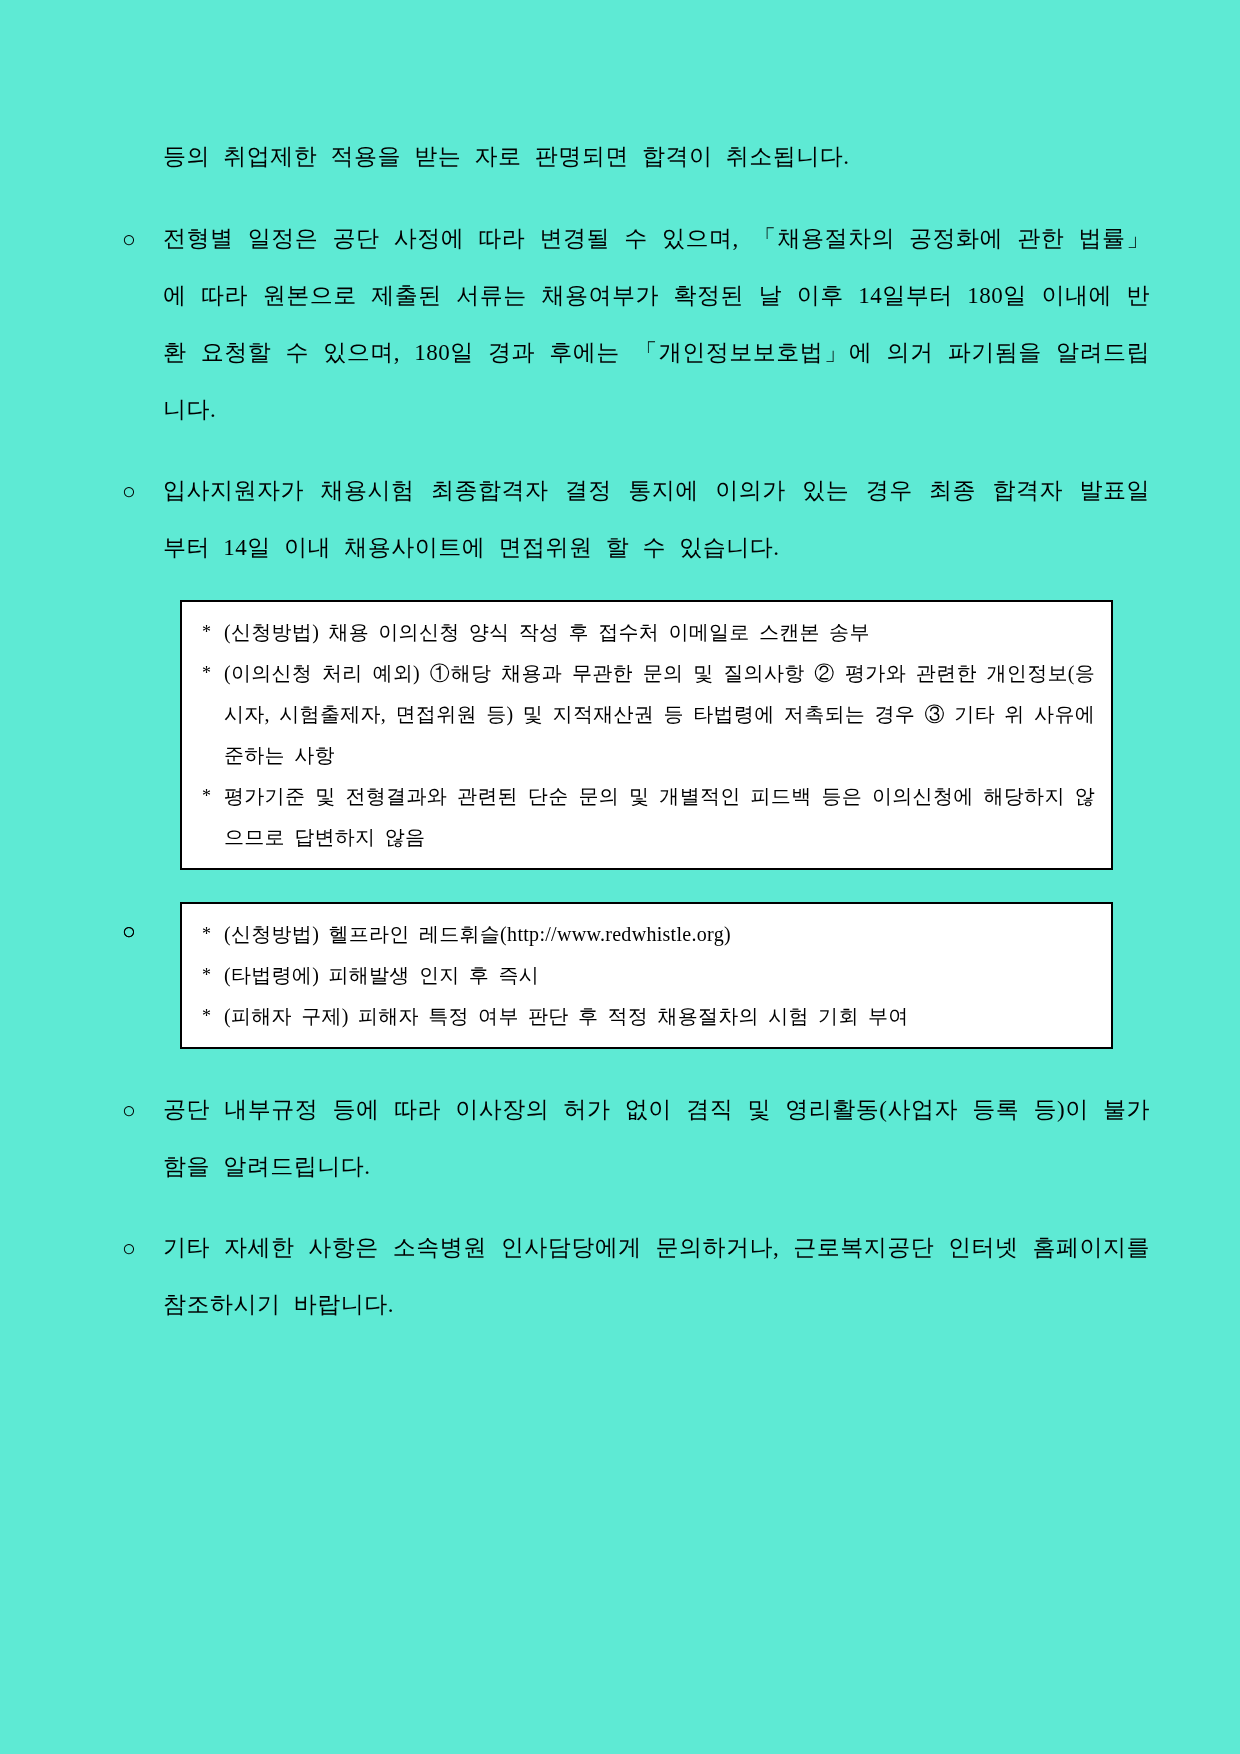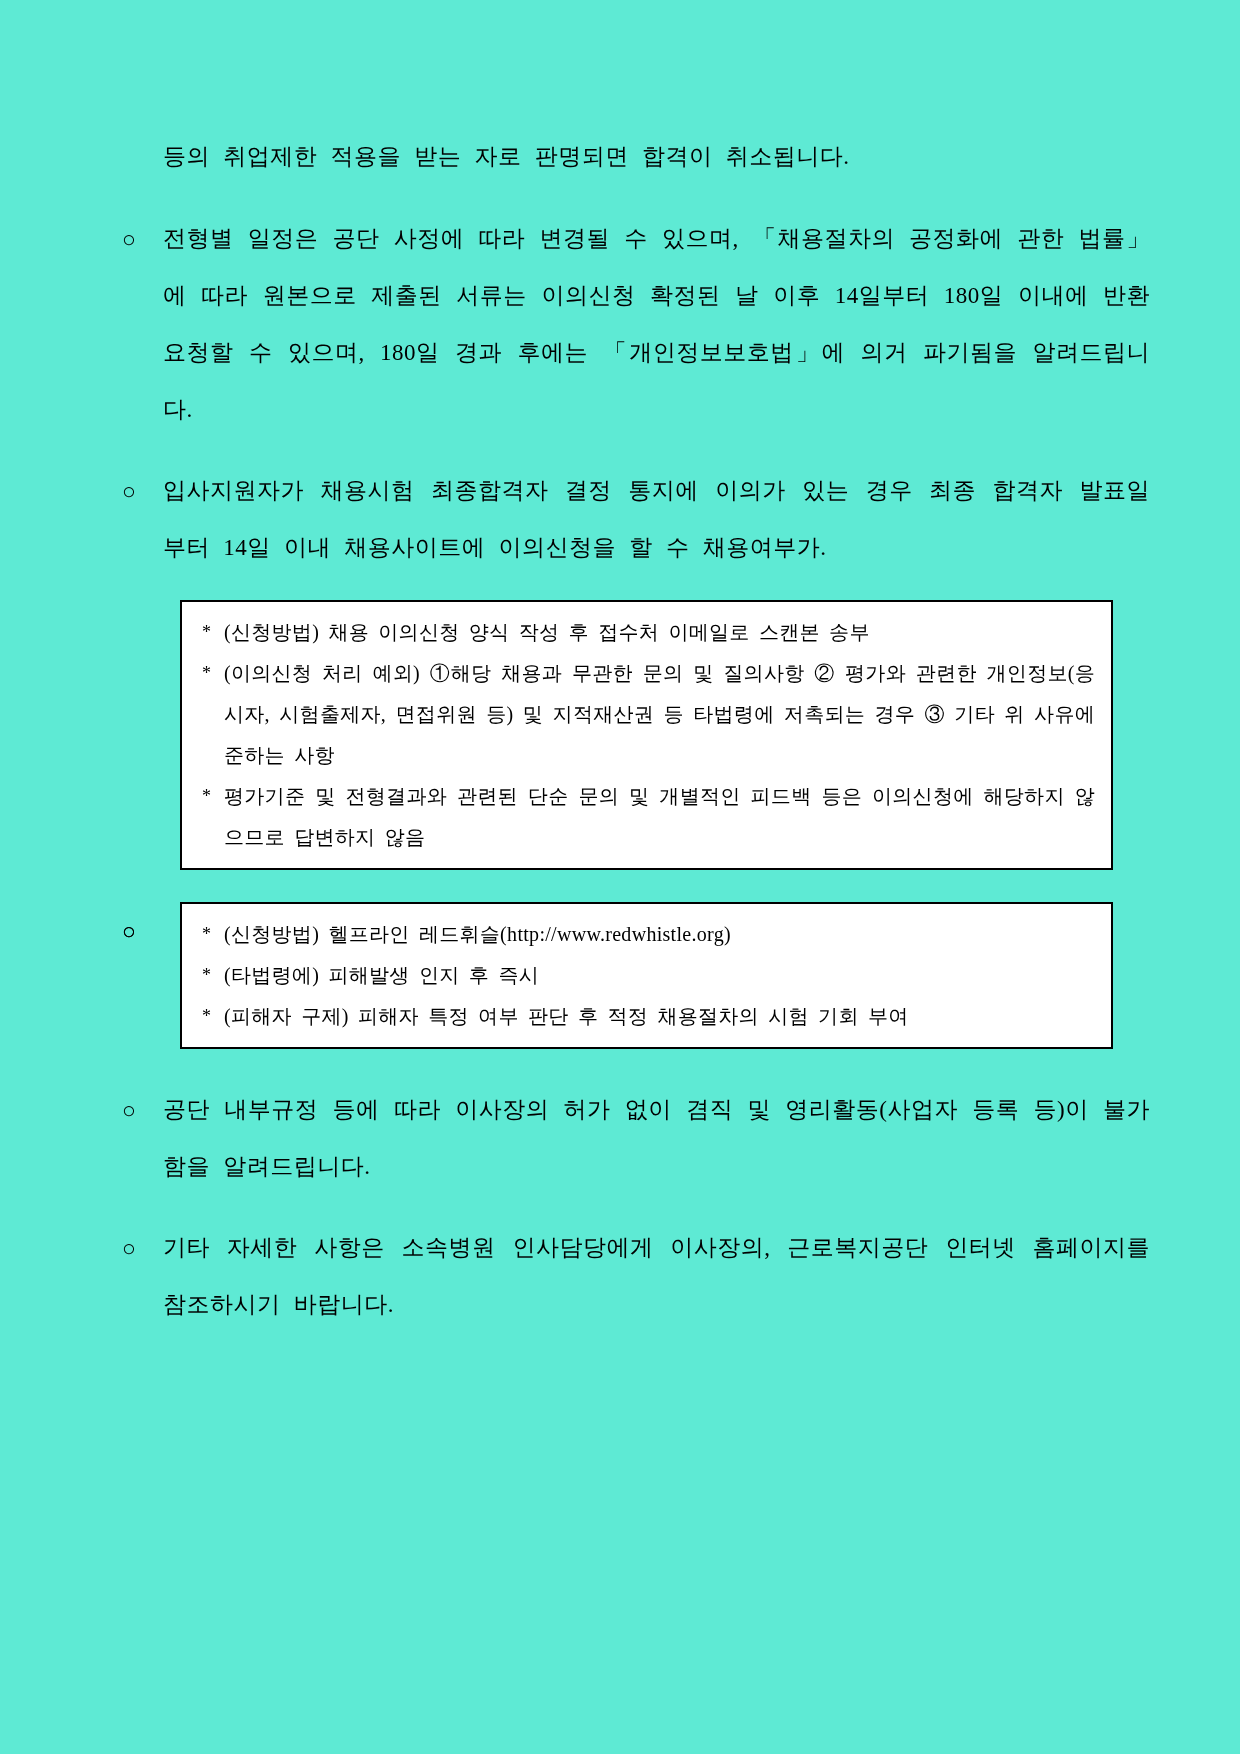--- a/index.html
+++ b/index.html
@@ -76,7 +76,7 @@
 
   <div class="para">
     <span class="bullet">○</span>
-    <span>전형별 일정은 공단 사정에 따라 변경될 수 있으며, 「채용절차의 공정화에 관한 법률」에 따라 원본으로 제출된 서류는 이의신청 확정된 날 이후 14일부터 180일 이내에 반환 요청할 수 있으며, 180일 경과 후에는 「개인정보보호법」에 의거 파기됨을 알려드립니다.</span>
+    <span>전형별 일정은 공단 사정에 따라 변경될 수 있으며, 「채용절차의 공정화에 관한 법률」에 따라 원본으로 제출된 서류는 채용여부가 확정된 날 이후 14일부터 180일 이내에 반환 요청할 수 있으며, 180일 경과 후에는 「개인정보보호법」에 의거 파기됨을 알려드립니다.</span>
   </div>
 
   <div class="para">

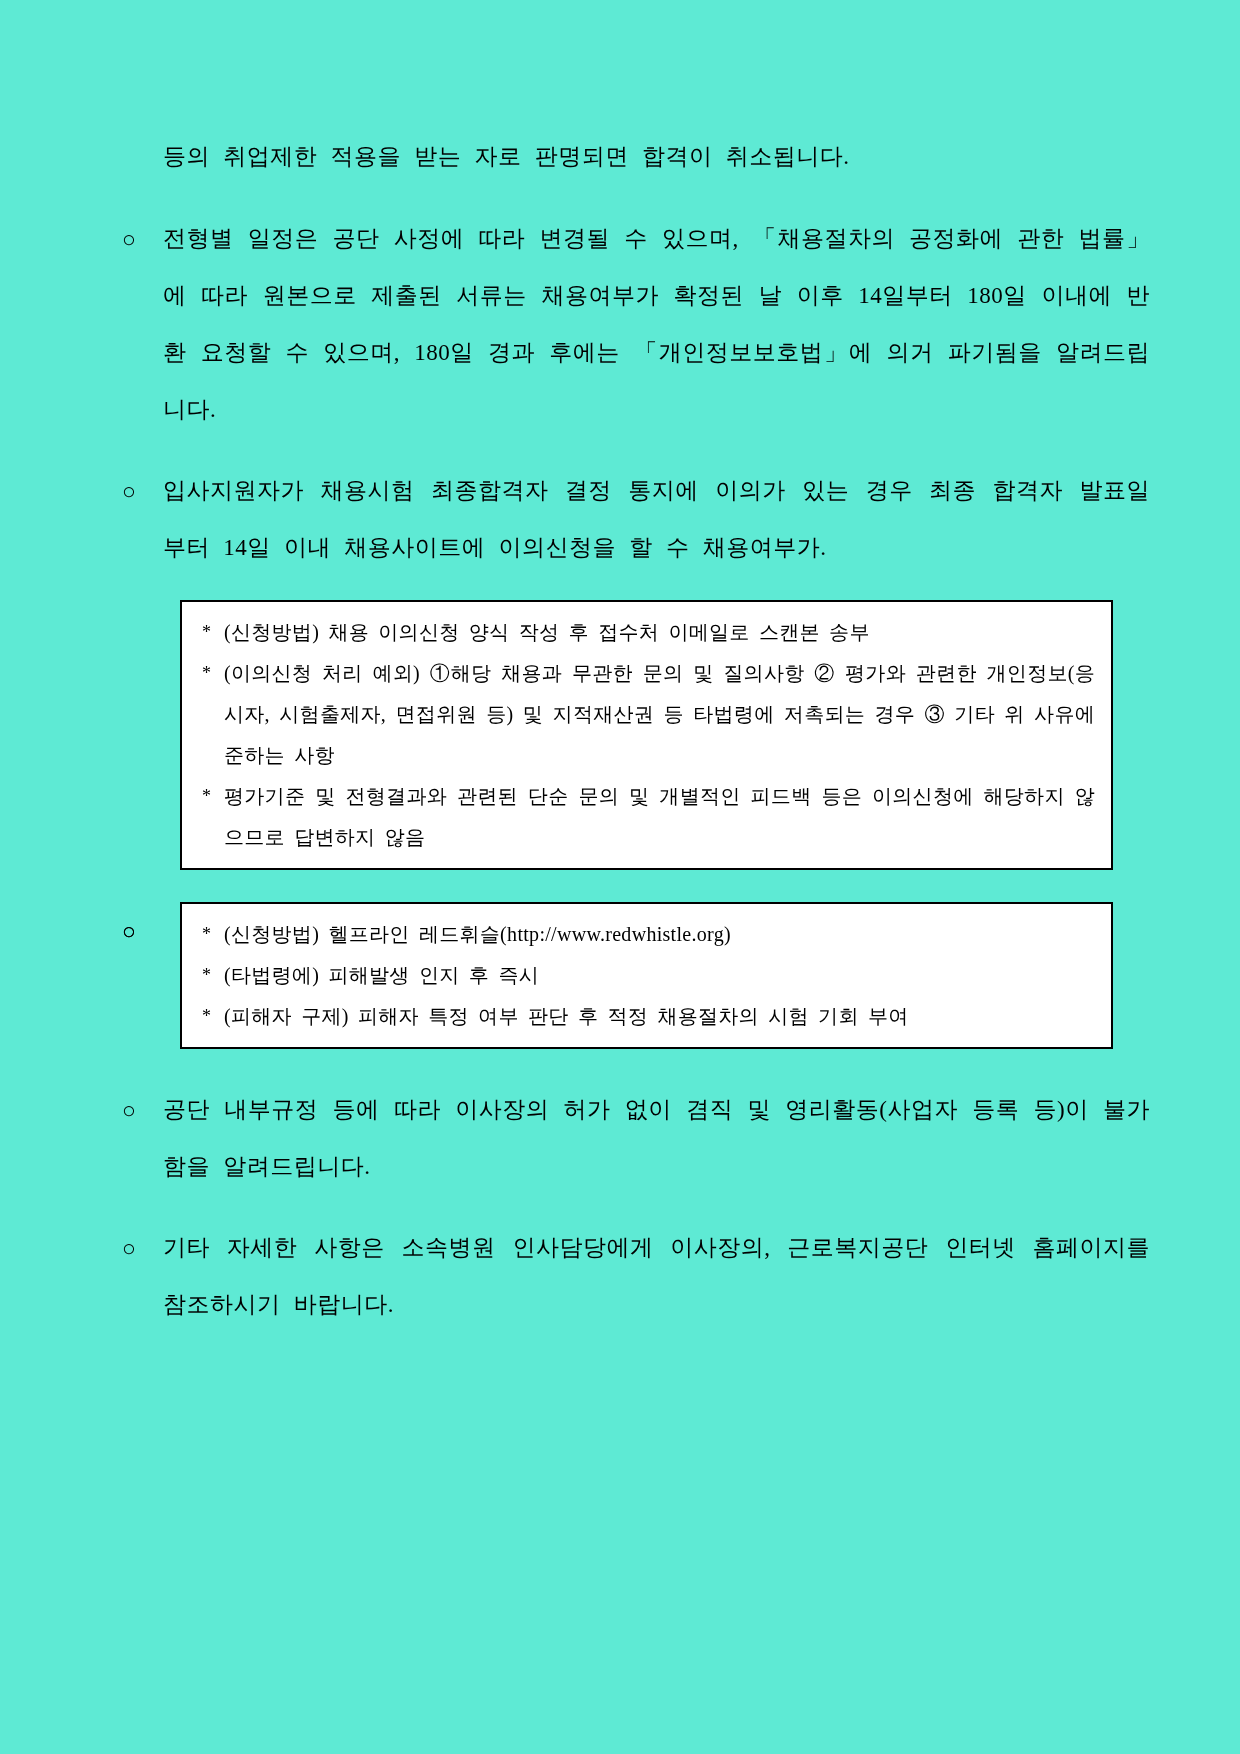--- a/index.html
+++ b/index.html
@@ -81,7 +81,7 @@
 
   <div class="para">
     <span class="bullet">○</span>
-    <span>입사지원자가 채용시험 최종합격자 결정 통지에 이의가 있는 경우 최종 합격자 발표일 부터 14일 이내 채용사이트에 이의신청을 할 수 채용여부가.</span>
+    <span>입사지원자가 채용시험 최종합격자 결정 통지에 이의가 있는 경우 최종 합격자 발표일 부터 14일 이내 채용사이트에 면접위원 할 수 있습니다.</span>
   </div>
 
   <div class="note-box">

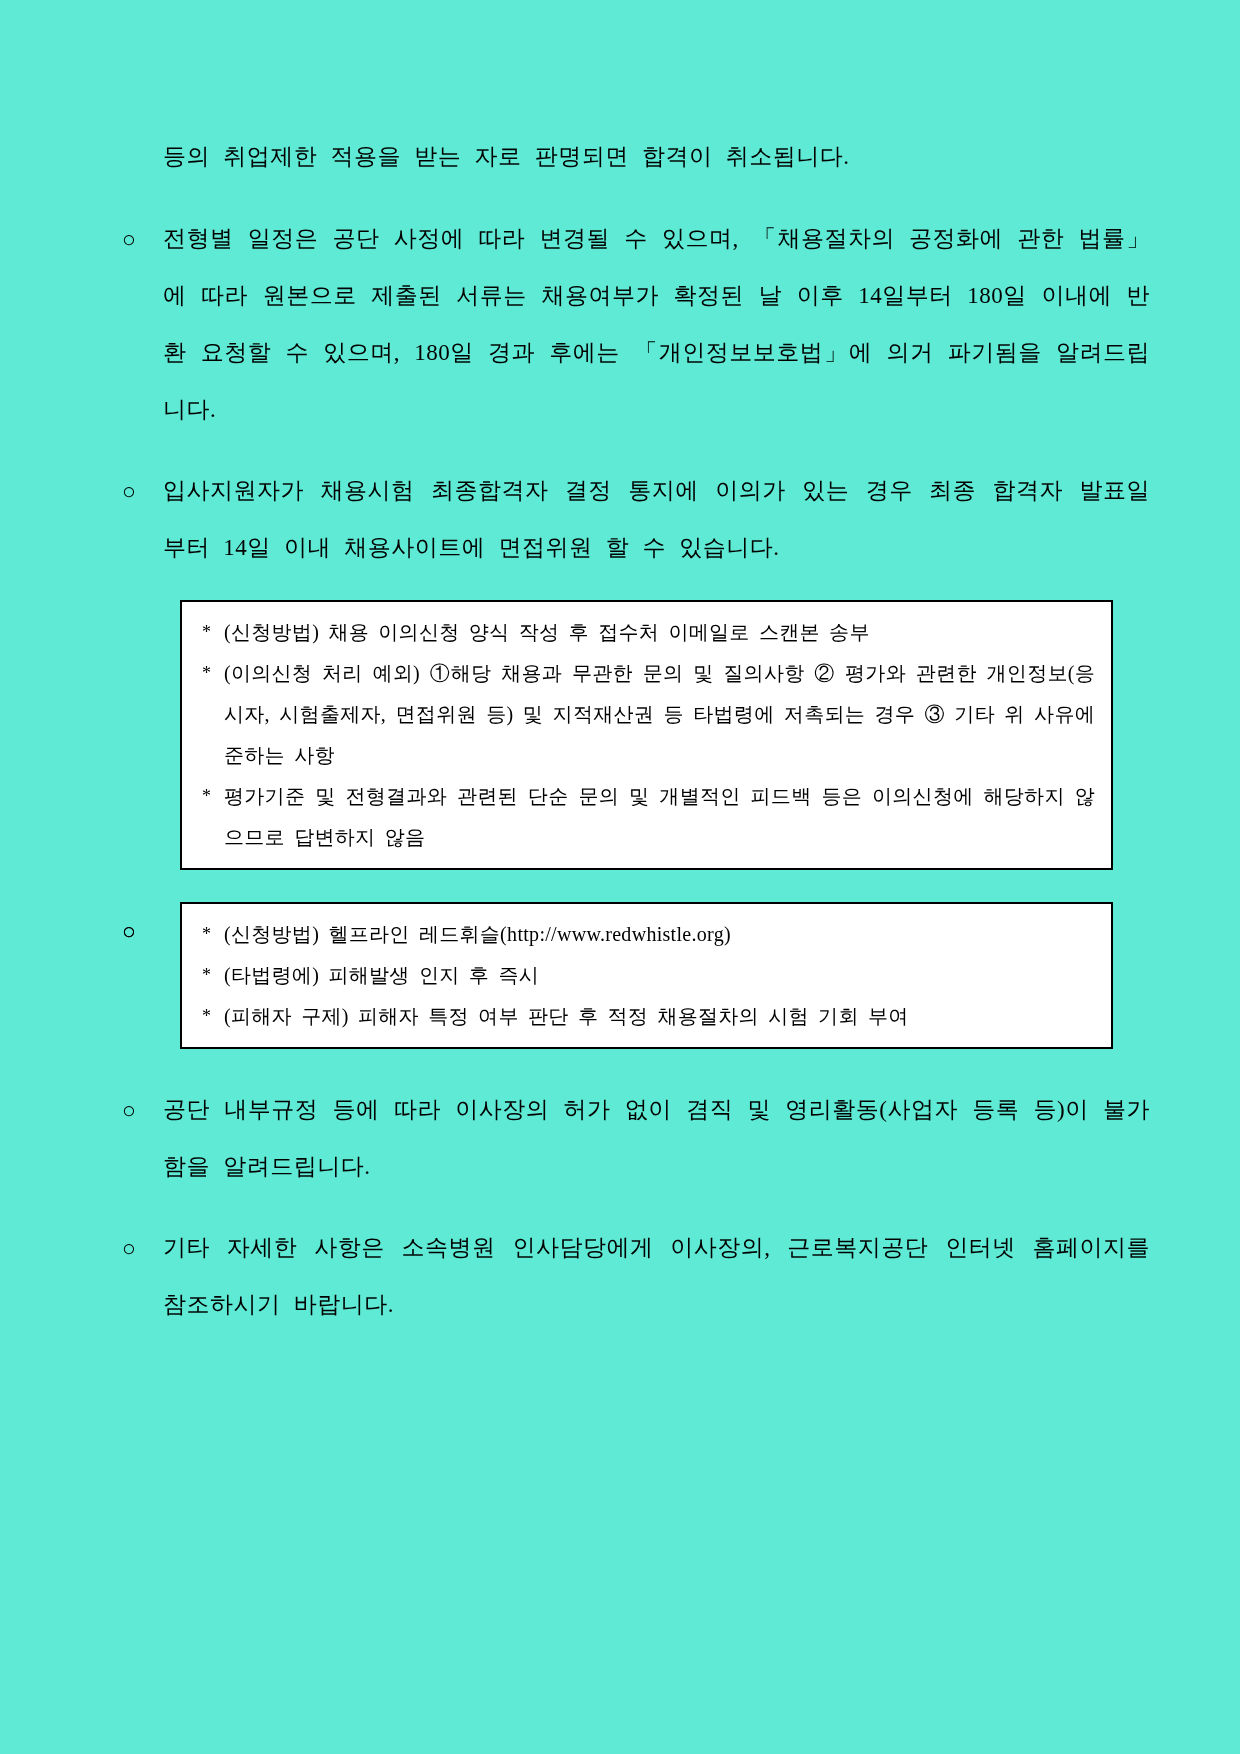--- a/index.html
+++ b/index.html
@@ -129,7 +129,7 @@
 
   <div class="para">
     <span class="bullet">○</span>
-    <span>기타 자세한 사항은 소속병원 인사담당에게 이사장의, 근로복지공단 인터넷 홈페이지를 참조하시기 바랍니다.</span>
+    <span>기타 자세한 사항은 소속병원 인사담당에게 문의하거나, 근로복지공단 인터넷 홈페이지를 참조하시기 바랍니다.</span>
   </div>
 
 </div>

